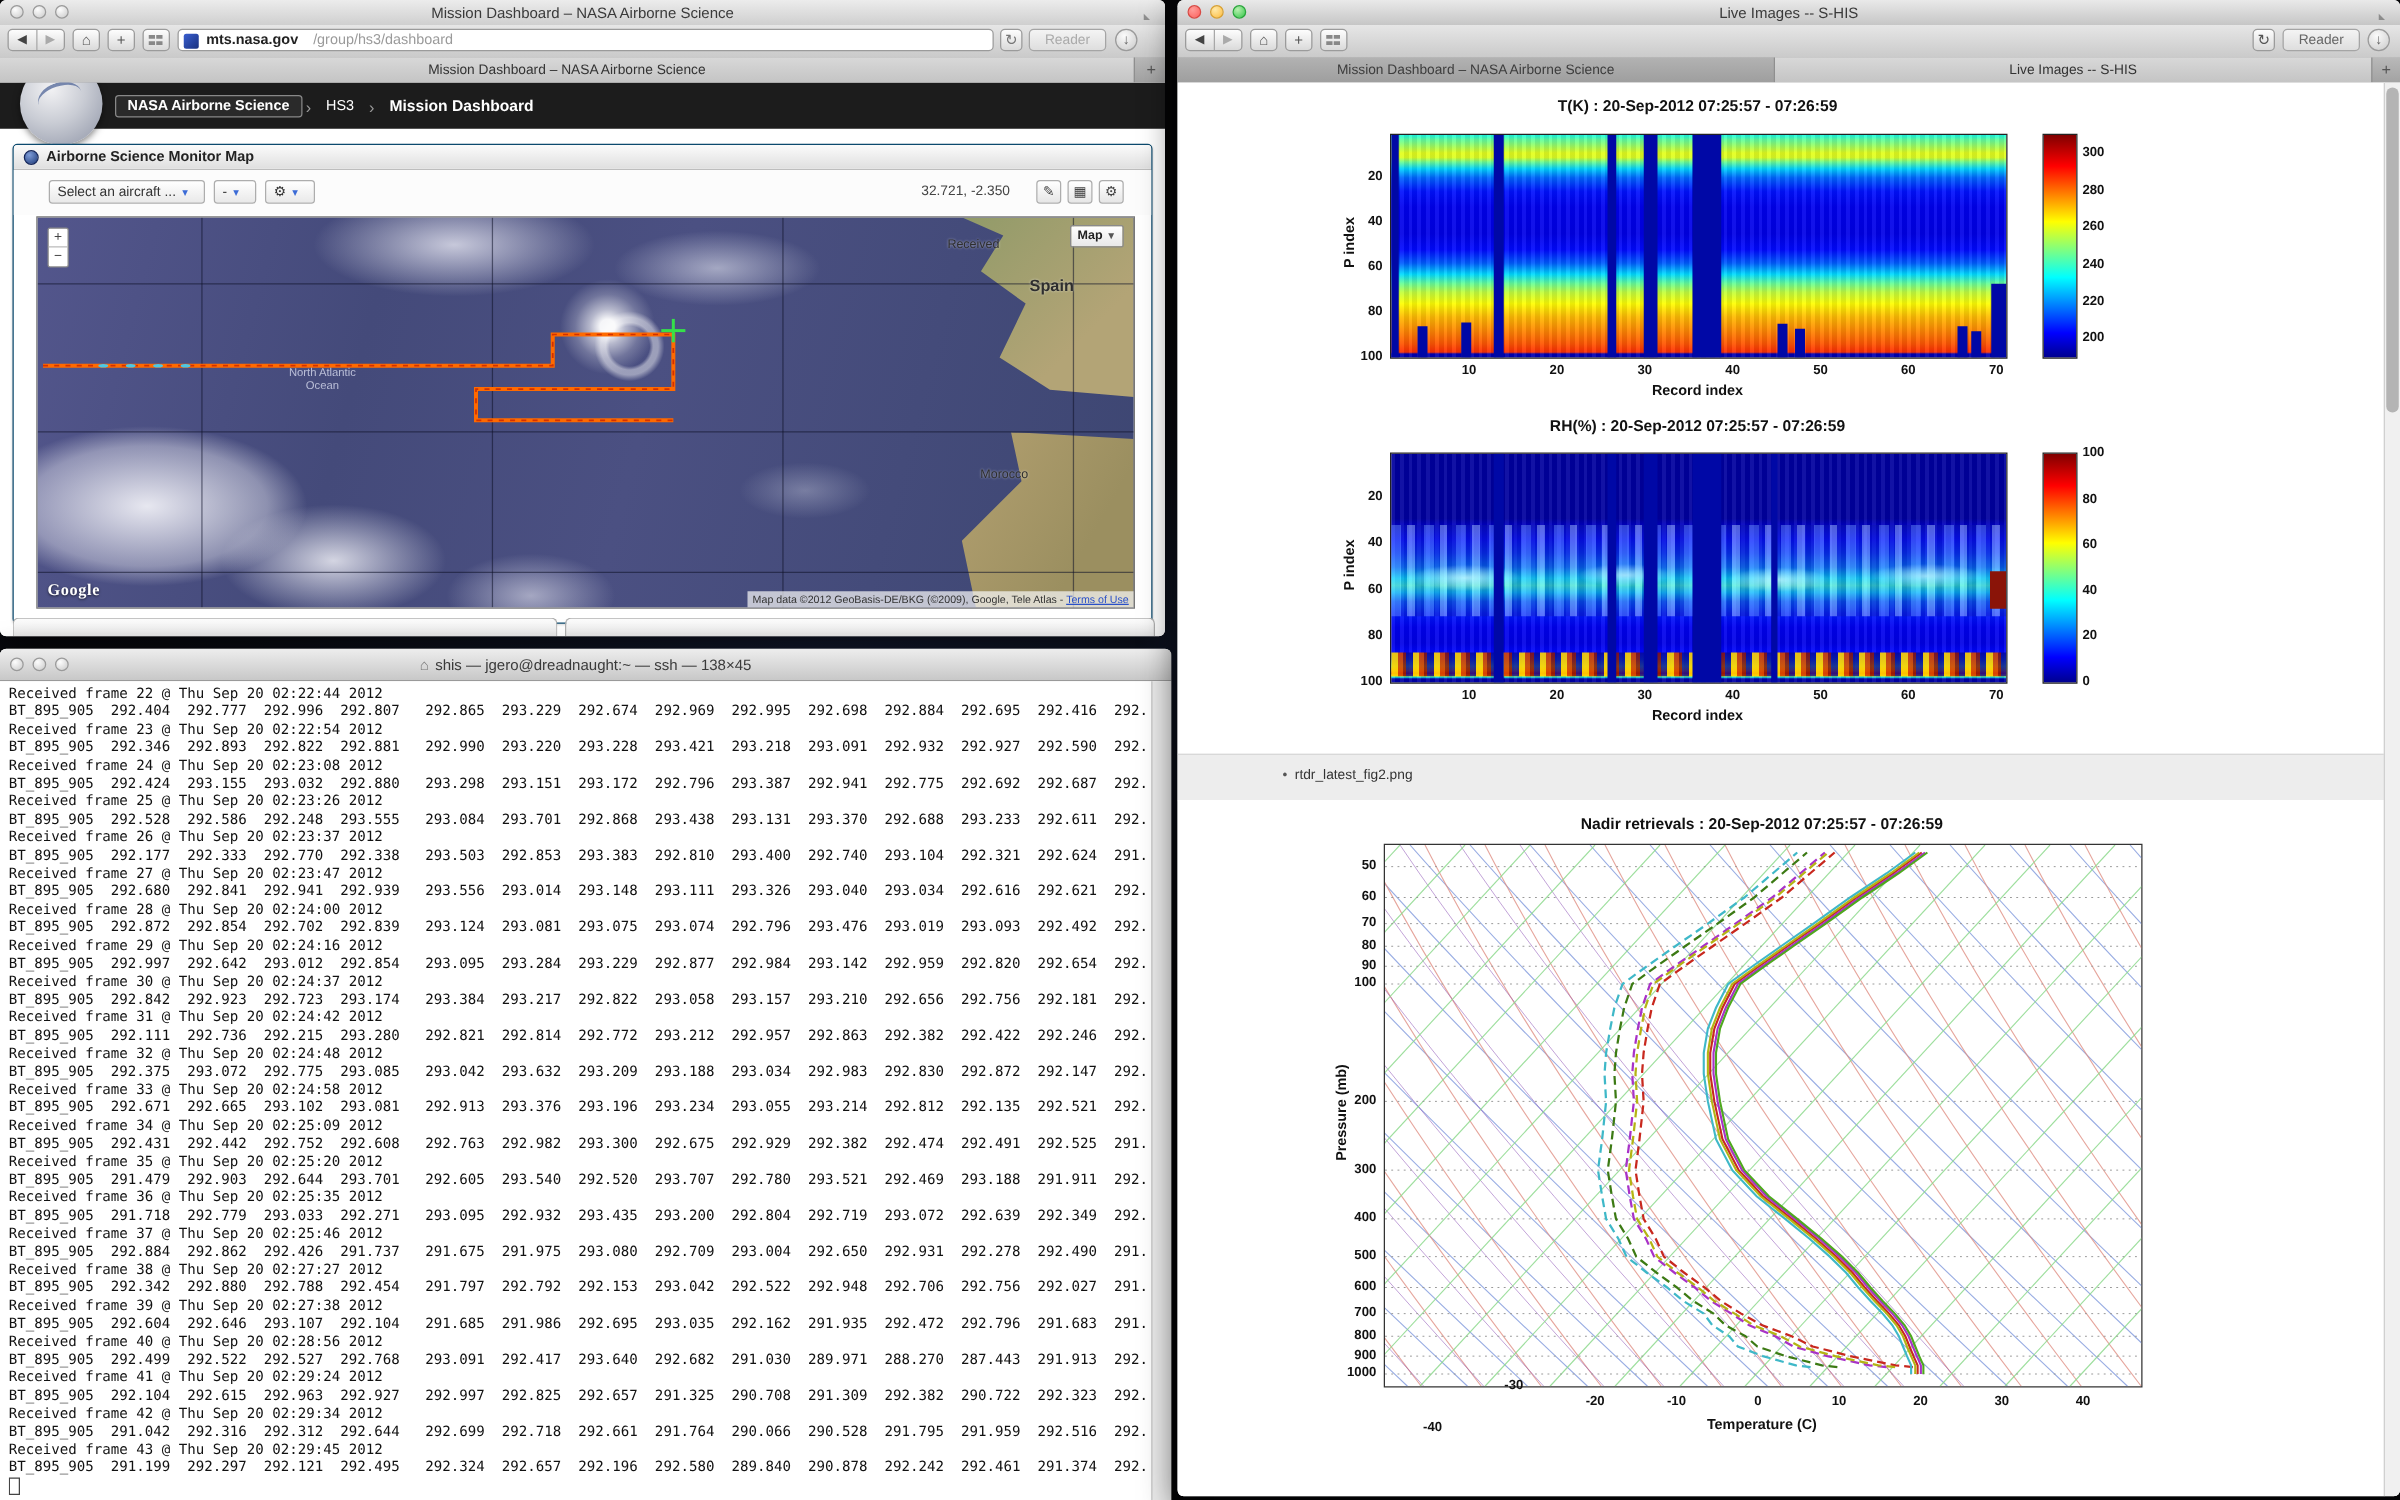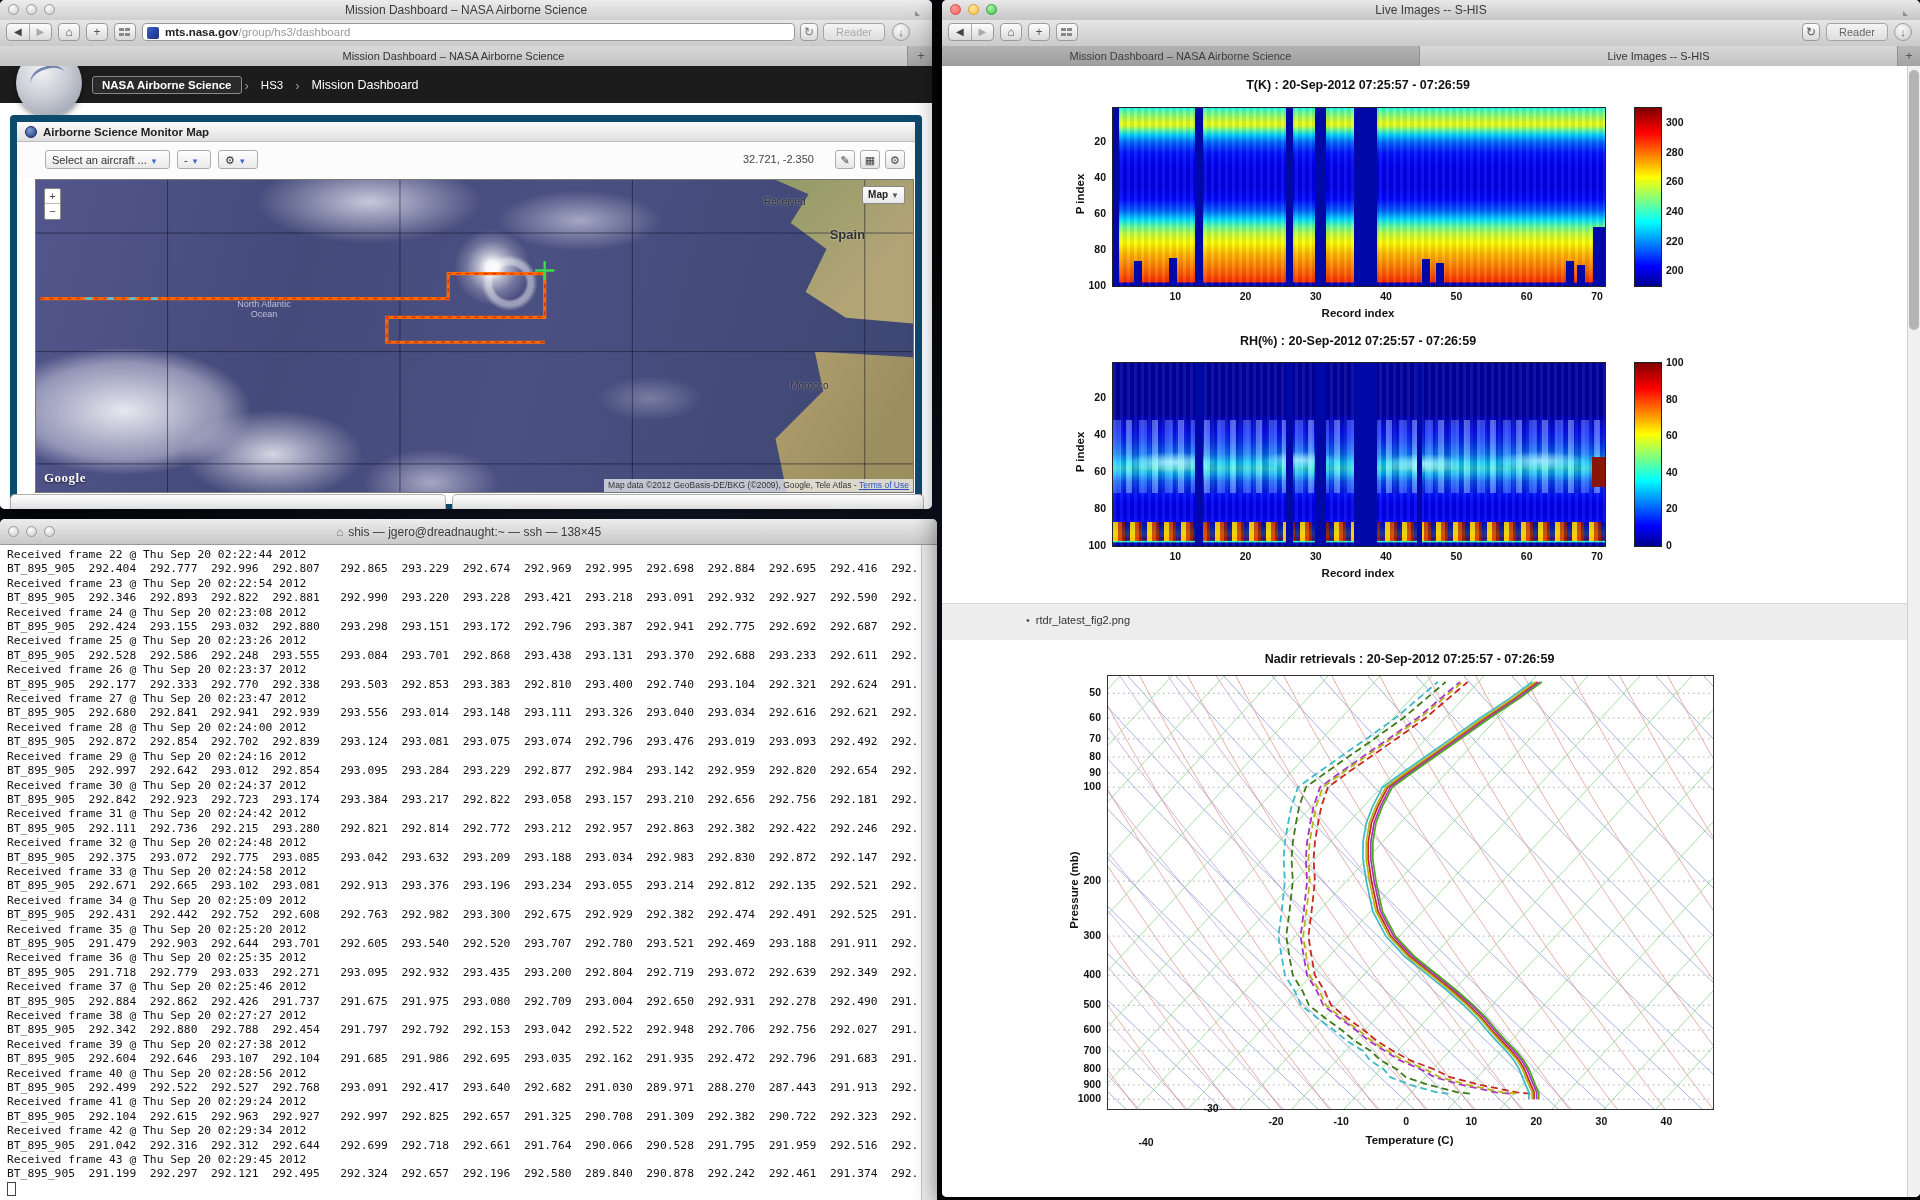--- a/index.html
+++ b/index.html
@@ -34,7 +34,7 @@
   .urlfield{position:absolute;top:3px;height:18px;background:#fff;border:1px solid #9b9b9b;border-radius:4px;
     font-size:11.5px;line-height:17px;color:#222;padding-left:22px;box-sizing:border-box;white-space:nowrap;overflow:hidden;}
   .favicon{position:absolute;left:4px;top:3px;width:12px;height:12px;border-radius:2px;}
-  .url-path{color:#9a9a9a;}
+  .url-path{color:#9a9a9a;padding-left:12px;}
   .reader-btn{position:absolute;top:3px;height:18px;border:1px solid #a5a5a5;border-radius:4px;
     background:linear-gradient(#f4f4f4,#dedede);font-size:11px;line-height:16px;text-align:center;box-sizing:border-box;}
   .circle-btn{position:absolute;top:3px;width:18px;height:18px;border-radius:50%;

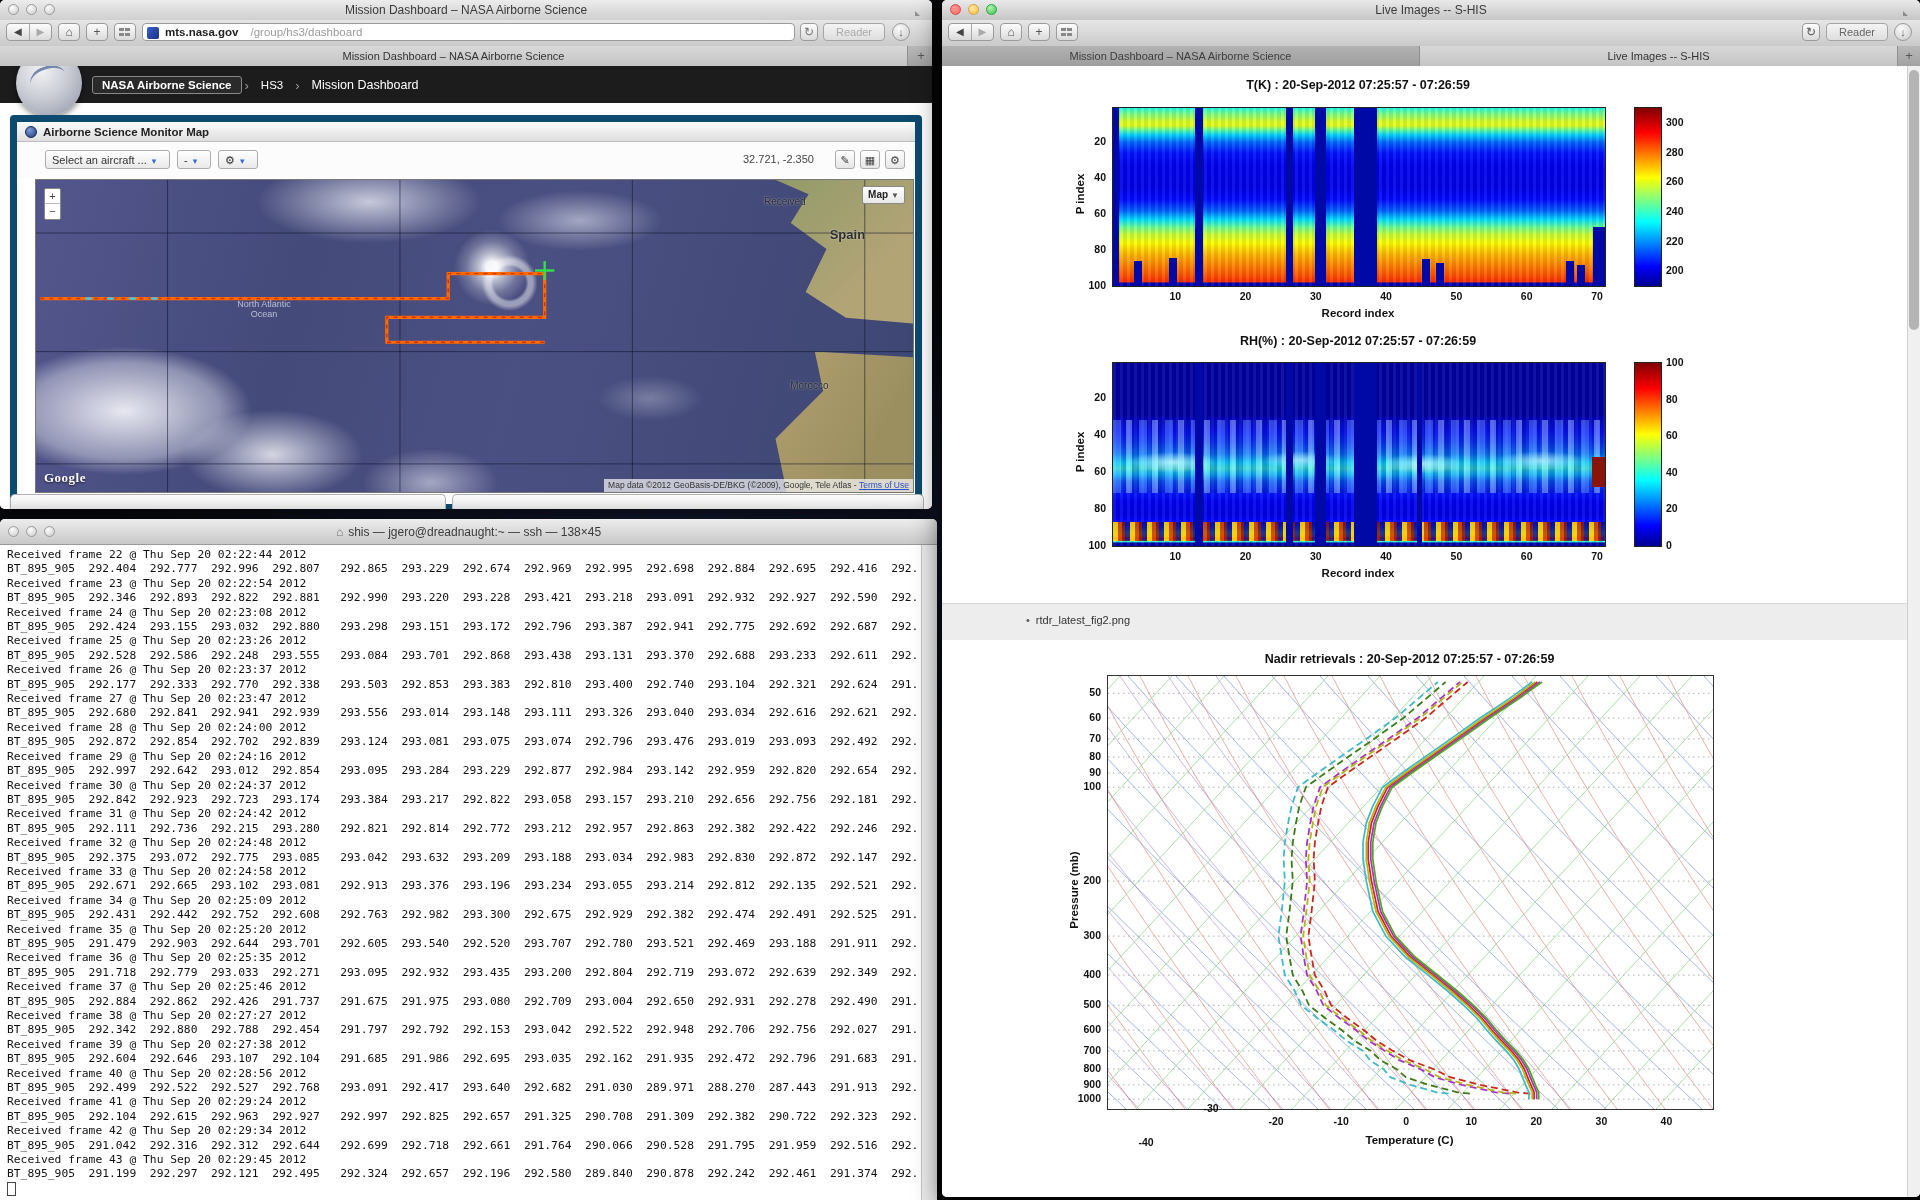--- a/index.html
+++ b/index.html
@@ -66,7 +66,7 @@
   .crumbbar{position:absolute;left:92px;top:8px;height:22px;display:flex;align-items:center;font-size:11.5px;color:#fff;}
   .crumb{padding:2px 9px;white-space:nowrap;}
   .crumb.boxed{border:1px solid #888;border-radius:3px;background:#2a2a2a;font-weight:bold;}
-  .crumb.current{font-weight:normal;font-size:12.5px;}
+  .crumb.current{font-weight:bold;font-size:12.5px;}
   .crumb-sep{color:#9a9a9a;margin:0 3px;font-size:13px;}
   .monitor-panel{position:absolute;left:10px;right:10px;top:49px;height:382px;
     border:7px solid #0c4a6e;border-radius:4px;background:#fff;box-shadow:0 1px 2px rgba(0,0,0,.15);}

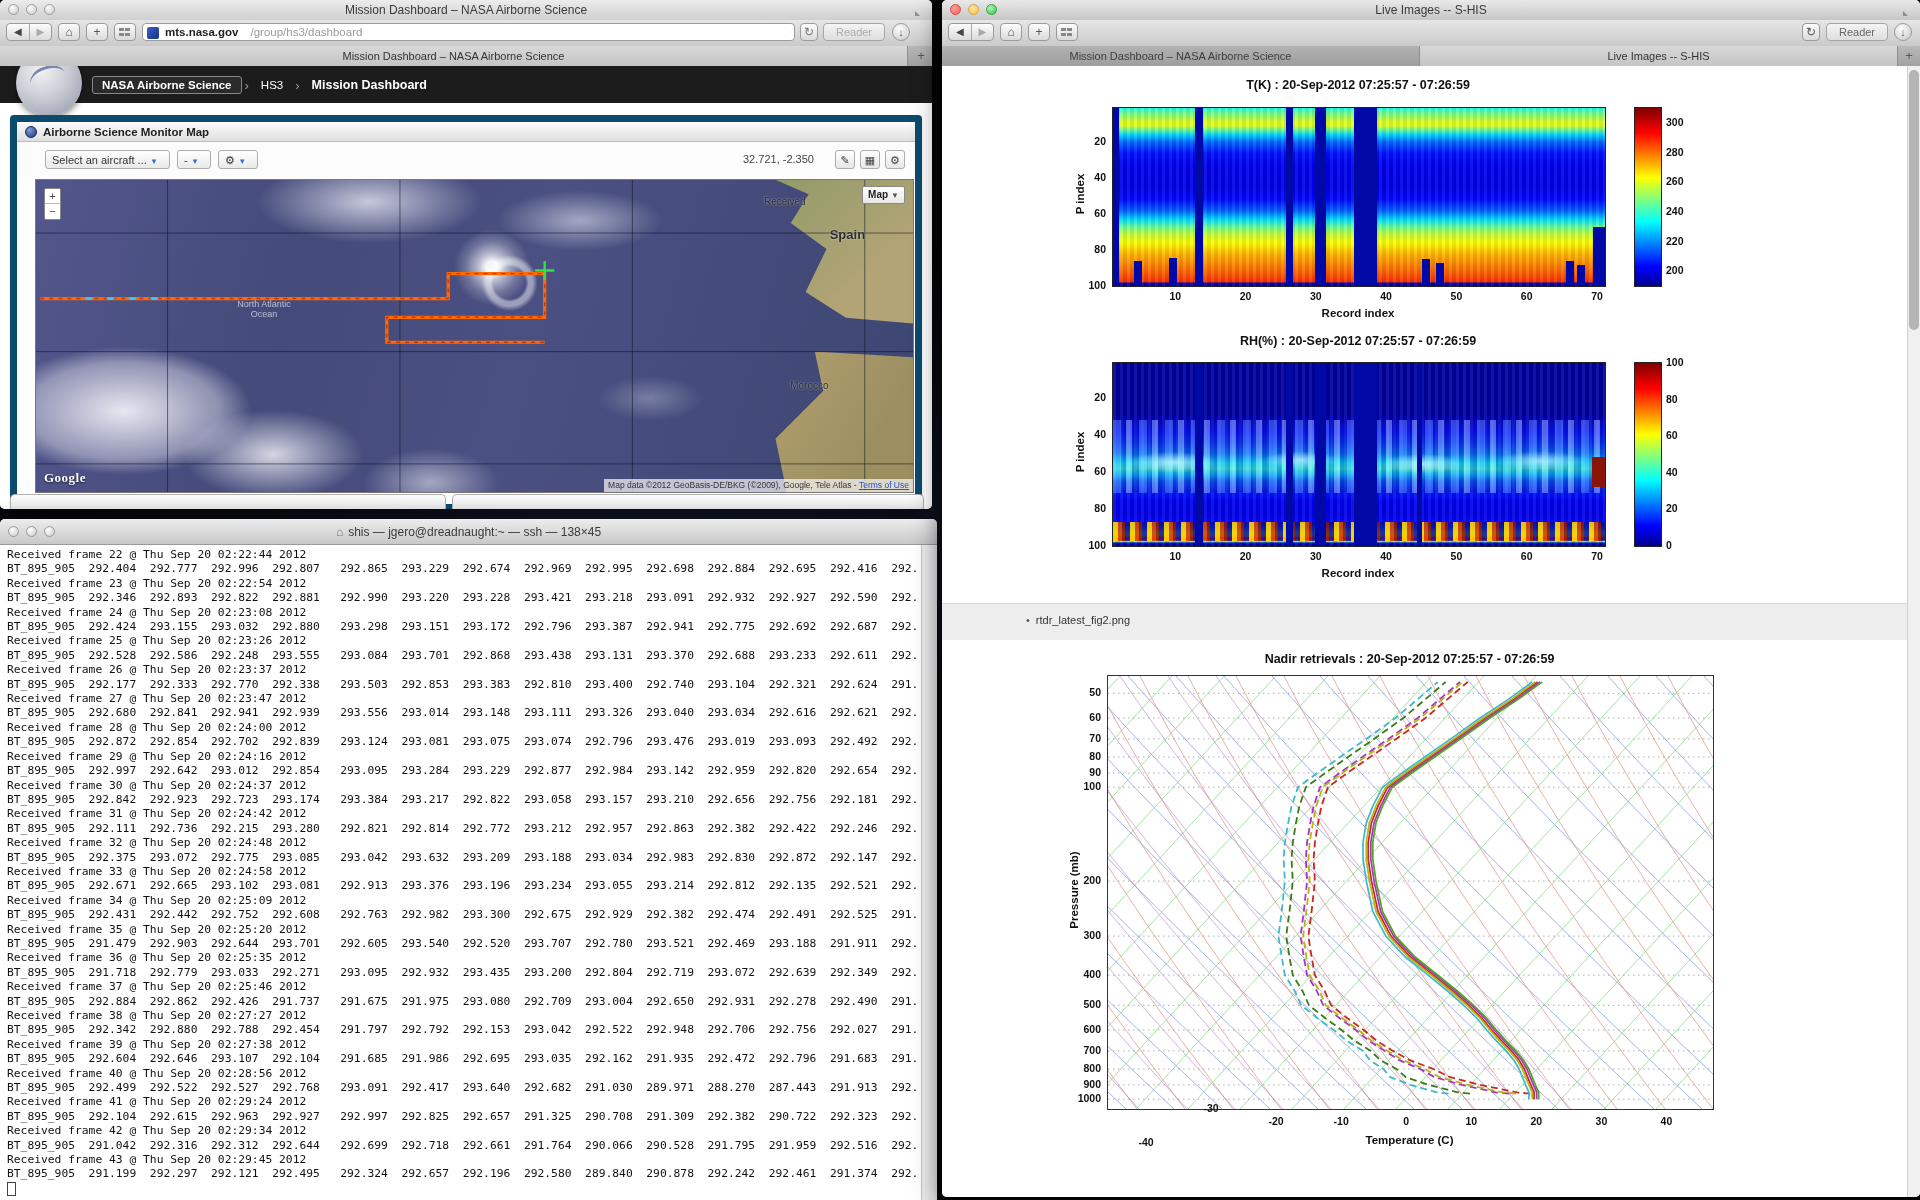--- a/index.html
+++ b/index.html
@@ -69,7 +69,7 @@
   .crumb.current{font-weight:bold;font-size:12.5px;}
   .crumb-sep{color:#9a9a9a;margin:0 3px;font-size:13px;}
   .monitor-panel{position:absolute;left:10px;right:10px;top:49px;height:382px;
-    border:7px solid #0c4a6e;border-radius:4px;background:#fff;box-shadow:0 1px 2px rgba(0,0,0,.15);}
+    border:1px solid #0c4a6e;border-radius:4px;background:#fff;box-shadow:0 1px 2px rgba(0,0,0,.15);}
   .panel-header{position:absolute;left:0;right:0;top:0;height:19px;border-radius:3px 3px 0 0;
     background:linear-gradient(#fbfbfb,#dfdfdf);border-bottom:1px solid #bdbdbd;
     display:flex;align-items:center;gap:6px;padding-left:8px;font-size:11.5px;font-weight:bold;color:#222;}

